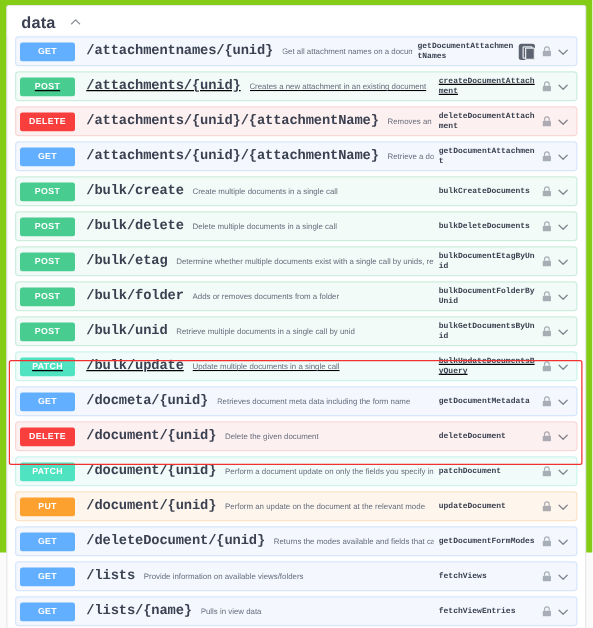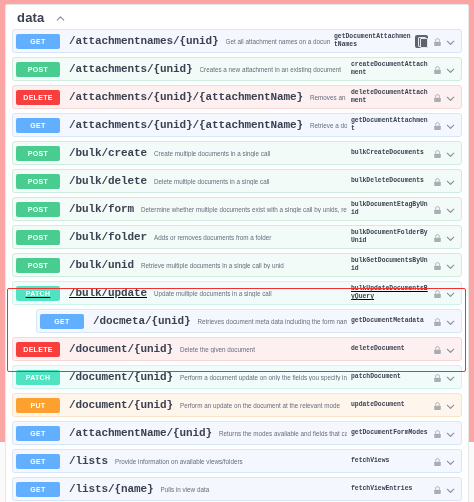--- a/index.html
+++ b/index.html
@@ -12,7 +12,7 @@
   }
   #app {
     width: 474px; height: 442px;
-    background: #fca5a5;
+    background: #84cc16;
     padding: 4px 5px 0 5px;
   }
   .tag-block {

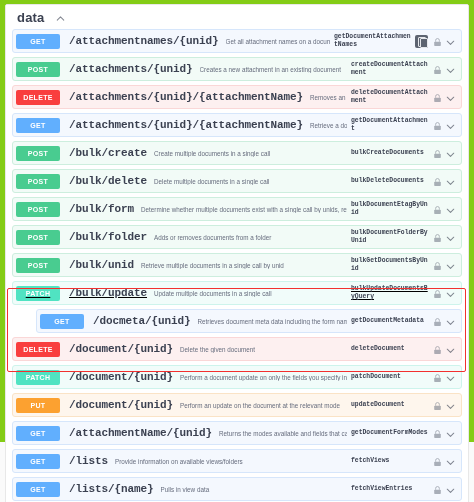--- a/index.html
+++ b/index.html
@@ -189,7 +189,7 @@
               </svg></span>
           </span>
         </div>
-        <div class="op-row" style="background: rgb(242, 251, 247); border-color: rgb(205, 238, 222);">
+        <div class="op-row" style="background: rgb(242, 251, 247); border-color: rgb(205, 238, 222); text-decoration: underline;">
           <span class="badge" style="background:#49cc90">POST</span>
           <span class="op-path">/attachments/{unid}</span>
           <span class="op-summary">Creates a new attachment in an existing document</span>

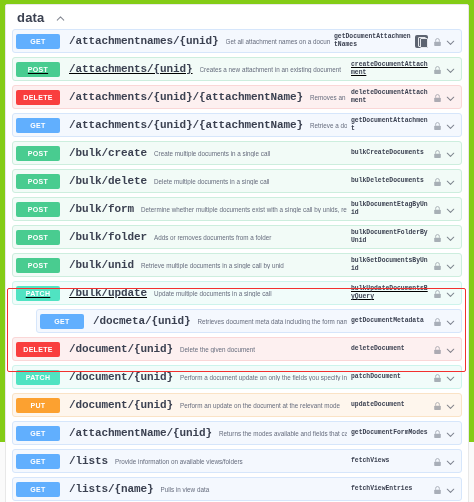--- a/index.html
+++ b/index.html
@@ -266,7 +266,7 @@
         </div>
         <div class="op-row" style="background: rgb(242, 251, 247); border-color: rgb(205, 238, 222);">
           <span class="badge" style="background:#49cc90">POST</span>
-          <span class="op-path">/bulk/form</span>
+          <span class="op-path">/bulk/etag</span>
           <span class="op-summary">Determine whether multiple documents exist with a single call by unids, returning ETags</span>
           <span class="op-id">bulkDocumentEtagByUnid</span>
           <span class="op-icons">

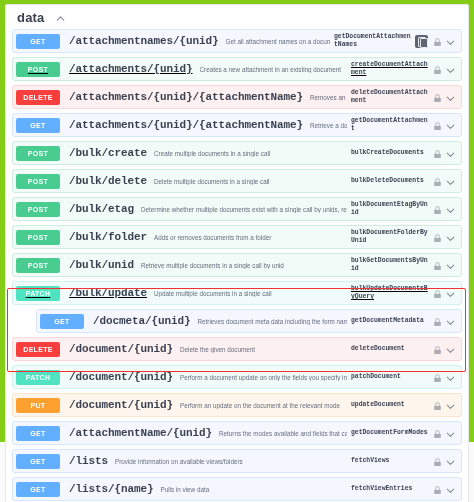--- a/index.html
+++ b/index.html
@@ -324,7 +324,7 @@
               </svg></span>
           </span>
         </div>
-        <div class="op-row" style="background: rgb(244, 248, 254); border-color: rgb(214, 230, 251); margin-left: 24px;">
+        <div class="op-row" style="background: rgb(244, 248, 254); border-color: rgb(214, 230, 251);">
           <span class="badge" style="background:#61affe">GET</span>
           <span class="op-path">/docmeta/{unid}</span>
           <span class="op-summary">Retrieves document meta data including the form name</span>

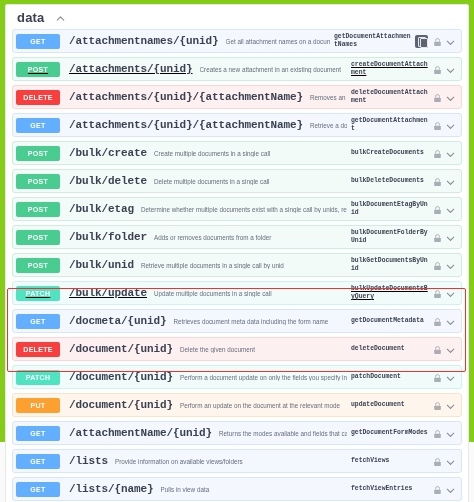--- a/index.html
+++ b/index.html
@@ -386,7 +386,7 @@
         </div>
         <div class="op-row" style="background: rgb(244, 248, 254); border-color: rgb(214, 230, 251);">
           <span class="badge" style="background:#61affe">GET</span>
-          <span class="op-path">/attachmentName/{unid}</span>
+          <span class="op-path">/deleteDocument/{unid}</span>
           <span class="op-summary">Returns the modes available and fields that can be edited</span>
           <span class="op-id">getDocumentFormModes</span>
           <span class="op-icons">

